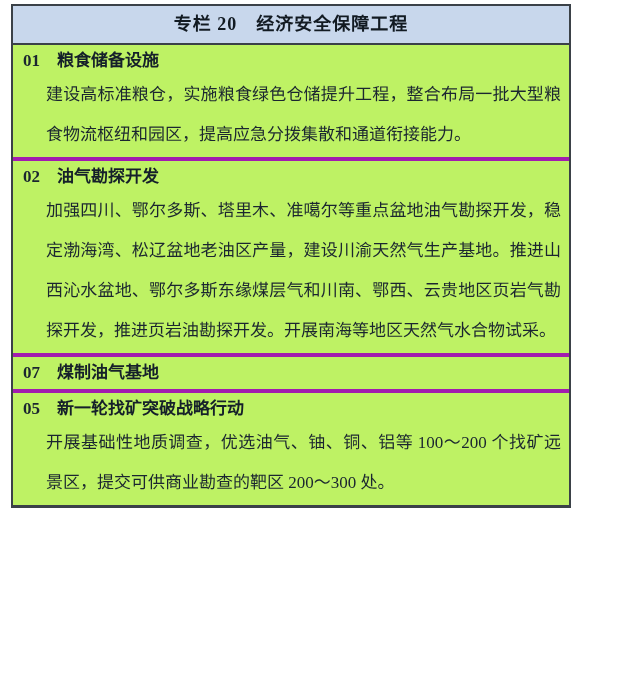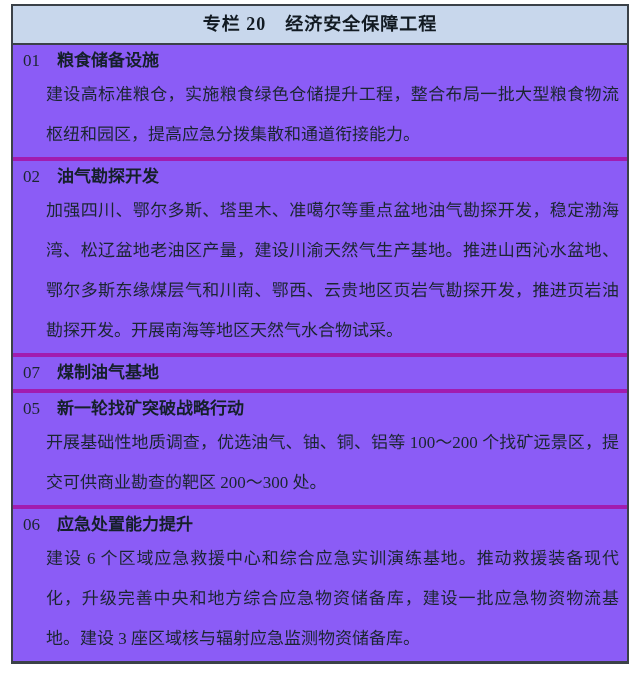--- a/index.html
+++ b/index.html
@@ -15,11 +15,11 @@
     position: absolute;
     left: 11px;
     top: 4px;
-    width: 618px;
+    width: 560px;
     box-sizing: border-box;
     border: 2px solid #3b4148;
     border-bottom-width: 3px;
-    background: #8b5cf6;
+    background: #bef264;
   }
   .panel-header {
     background: #c8d7ec;

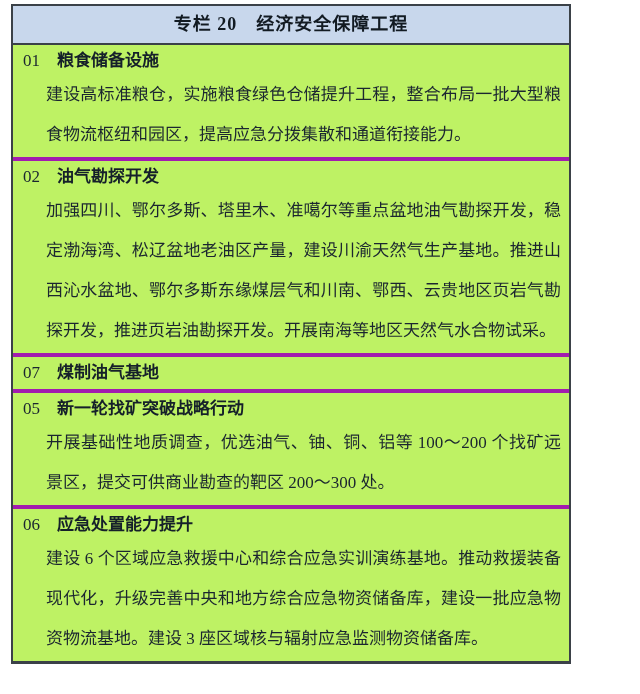--- a/index.html
+++ b/index.html
@@ -50,7 +50,7 @@
     display: inline-block;
     width: 23px;
     margin-right: 11px;
-    font-weight: normal;
+    font-weight: bold;
     color: #1b2630;
   }
   .body-text {

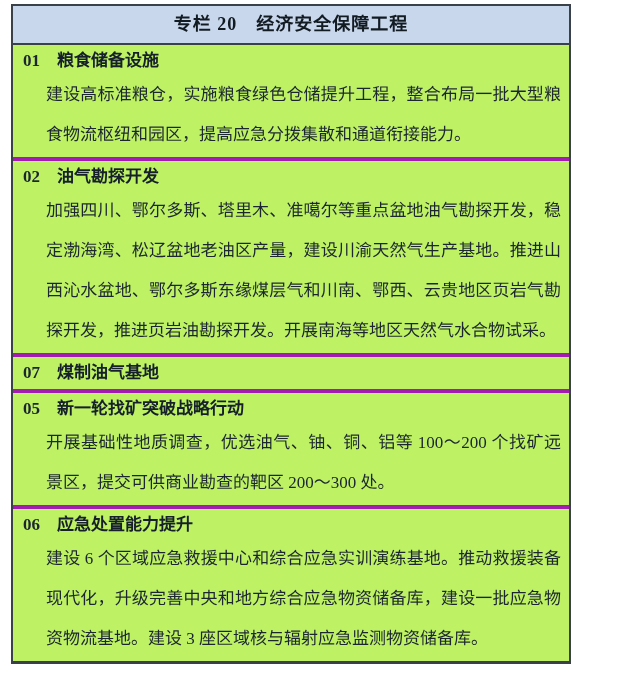--- a/index.html
+++ b/index.html
@@ -95,12 +95,6 @@
     <p class="body-text">开展基础性地质调查，优选油气、铀、铜、铝等 100～200 个找矿远景区，提交可供商业勘查的靶区 200～300 处。</p>
   </div>
 
-  <div class="row">
-    <div class="row-head">
-      <span class="num">06</span><span class="ttl">应急处置能力提升</span>
-    </div>
-    <p class="body-text">建设 6 个区域应急救援中心和综合应急实训演练基地。推动救援装备现代化，升级完善中央和地方综合应急物资储备库，建设一批应急物资物流基地。建设 3 座区域核与辐射应急监测物资储备库。</p>
-  </div>
 </div>
 
 </body></html>

